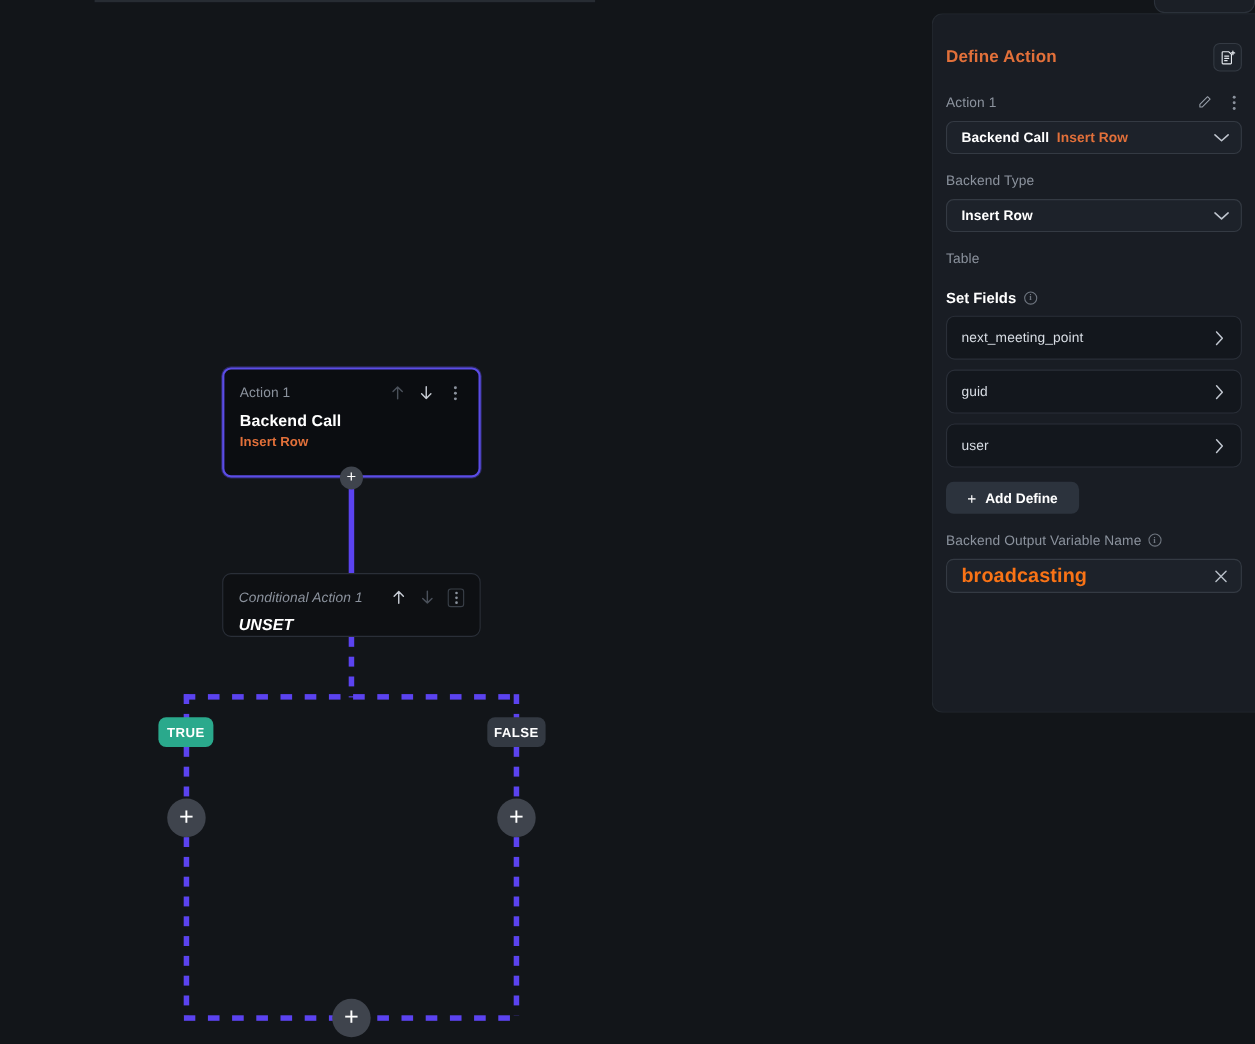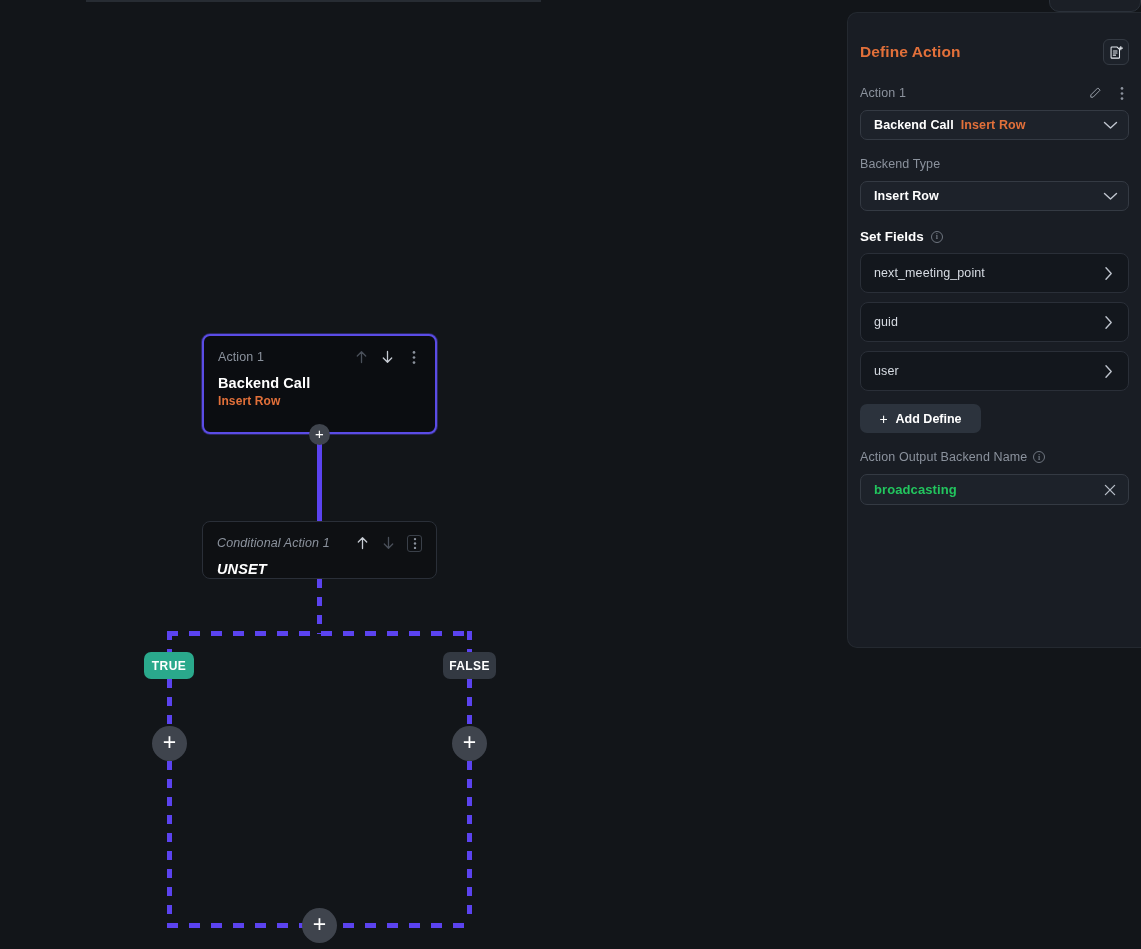--- a/index.html
+++ b/index.html
@@ -454,6 +454,9 @@
       </span>
     </div>
 
+    <div class="row-label-bar">
+      <div class="field-label">Table</div>
+    </div>
 
     <div class="section-label">
       <span>Set Fields</span>

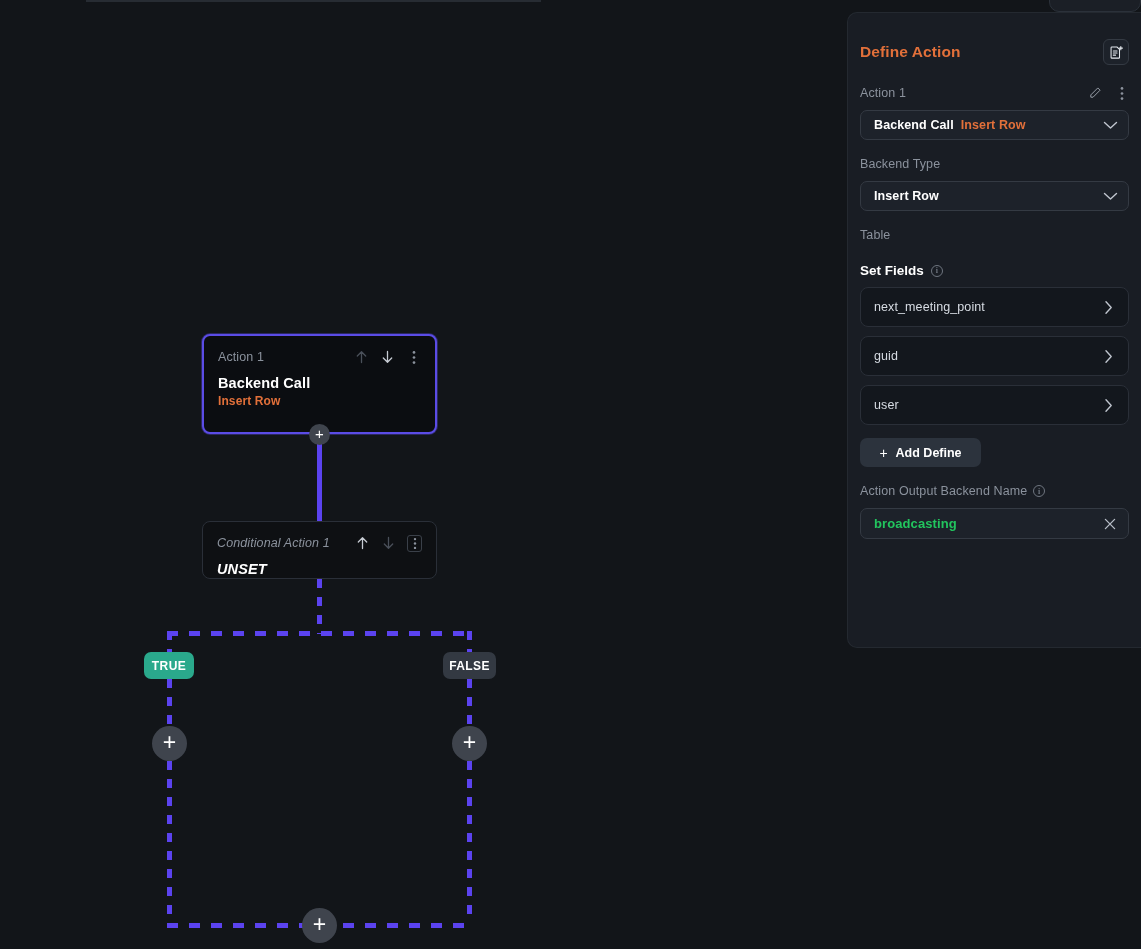--- a/index.html
+++ b/index.html
@@ -495,7 +495,7 @@
 
     <div class="row-label-bar">
       <div class="field-label">
-        <span>Action Output Backend Name</span>
+        <span>Backend Output Variable Name</span>
         <span class="info-circle">i</span>
       </div>
     </div>

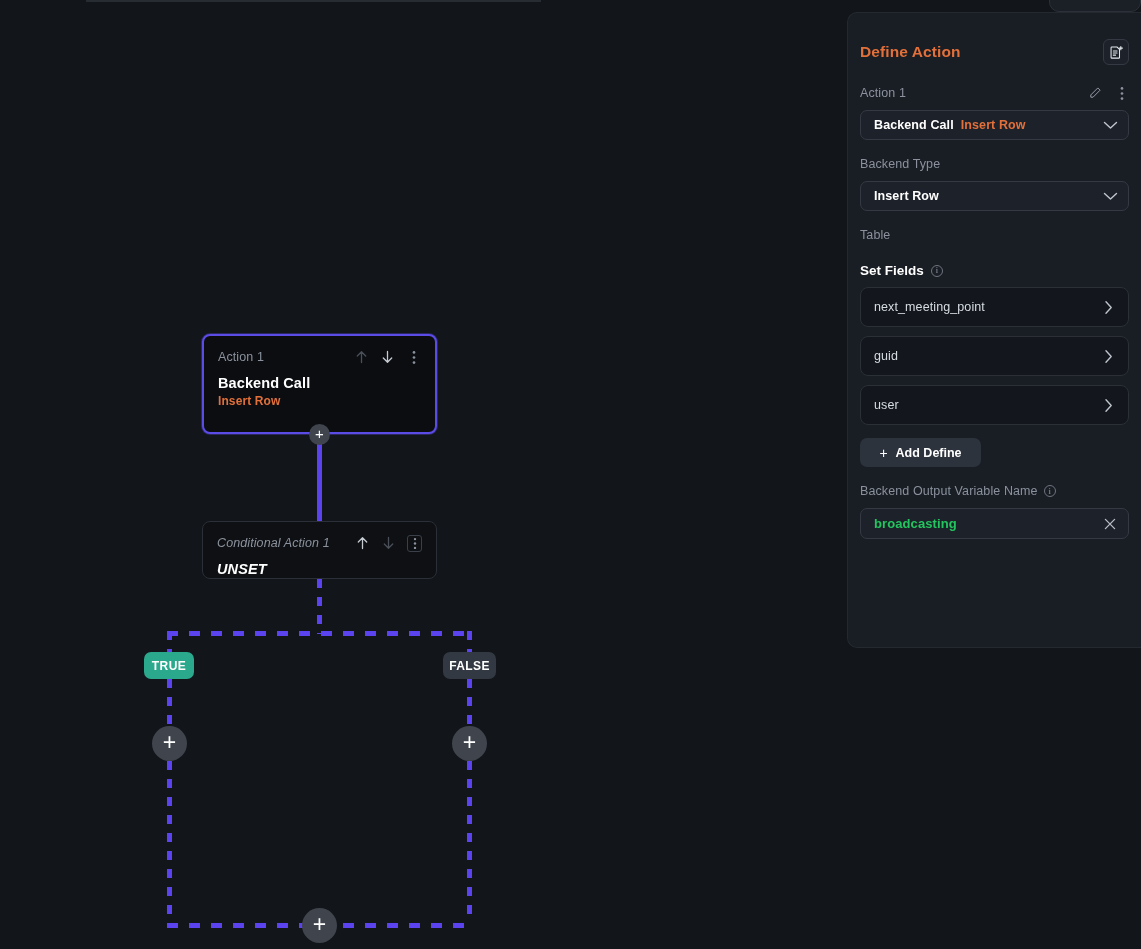--- a/index.html
+++ b/index.html
@@ -281,9 +281,9 @@
     padding: 0 11px 0 13px;
   }
   .text-input-value {
-    font-size: 13px;
-    font-weight: bold;
-    color: #22c55e;
+    font-size: 18px;
+    font-weight: bold;
+    color: #f97316;
     letter-spacing: .1px;
   }
 

